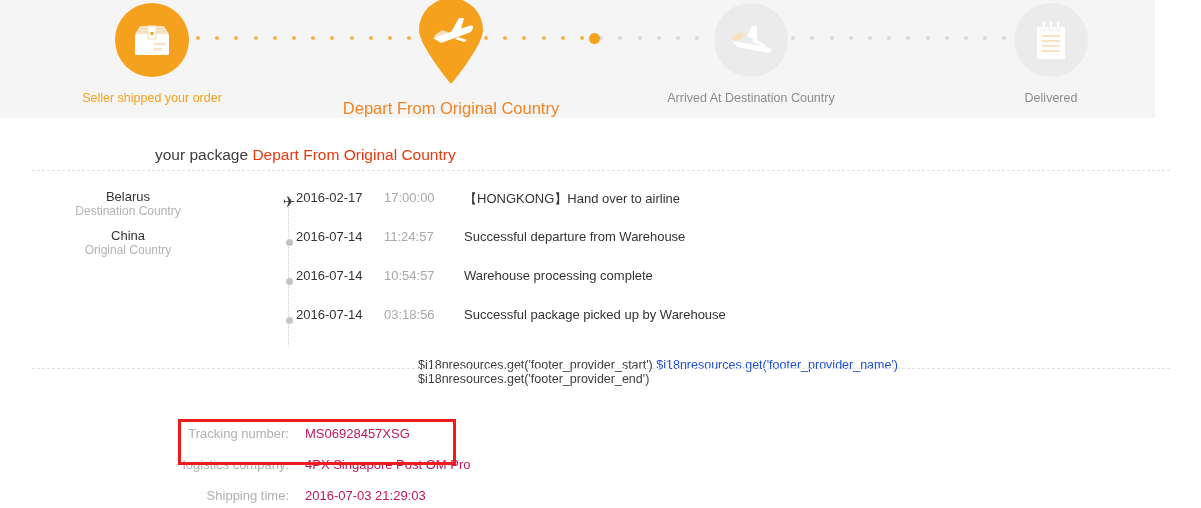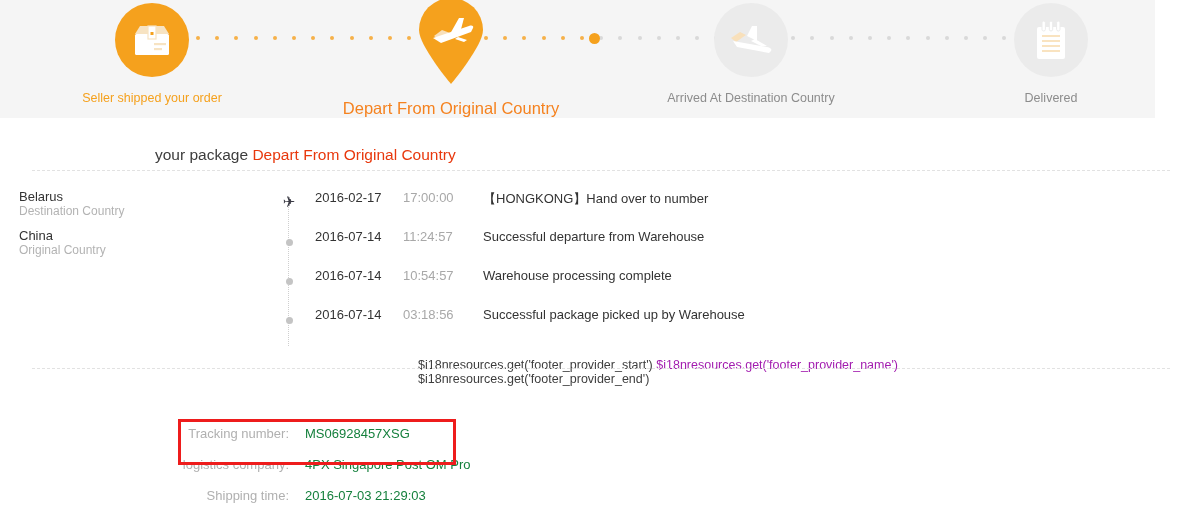--- a/index.html
+++ b/index.html
@@ -112,10 +112,9 @@
   }
   .tl-country {
     width: 266px;
-    text-align: left;
+    text-align: center;
     padding-right: 10px;
     line-height: 1.15;
-    margin-left: 19px;
   }
   .tl-country .cname { font-size: 13px; color: #333; display: block; }
   .tl-country .csub  { font-size: 12px; color: #b3b3b3; display: block; }

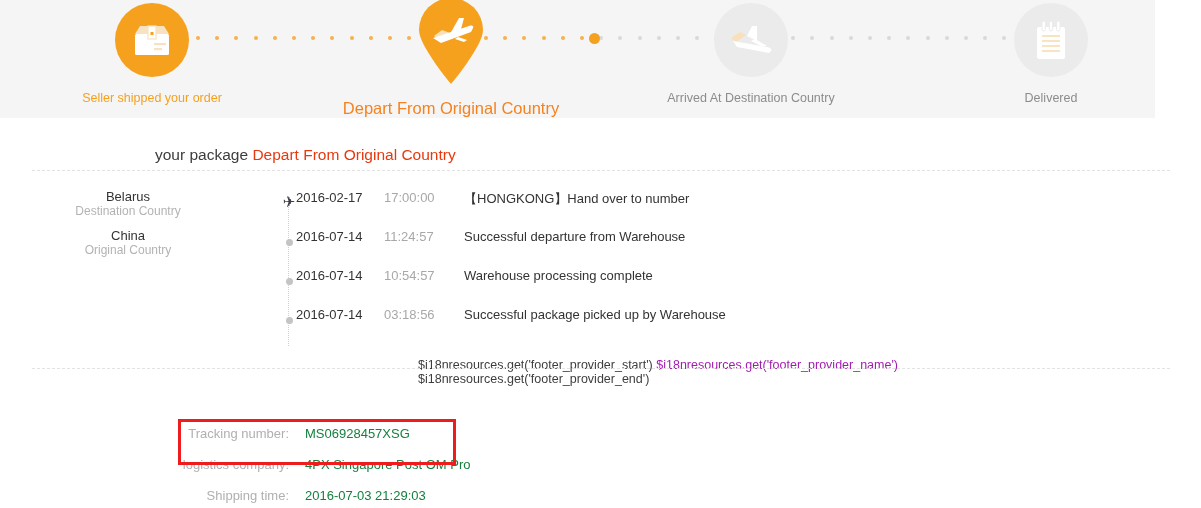--- a/index.html
+++ b/index.html
@@ -319,7 +319,7 @@
       </div>
       <div class="tl-date">2016-02-17</div>
       <div class="tl-time">17:00:00</div>
-      <div class="tl-desc">【HONGKONG】Hand over to number</div>
+      <div class="tl-desc">【HONGKONG】Hand over to airline</div>
     </div>
 
     <div class="tl-row">

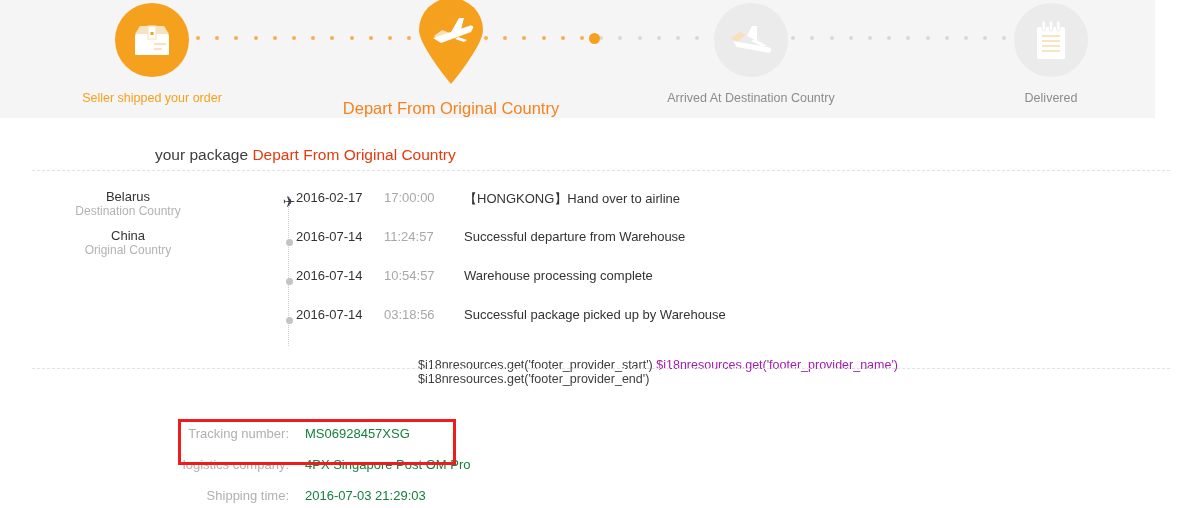--- a/index.html
+++ b/index.html
@@ -150,7 +150,7 @@
     font-size: 12.5px;
     color: #3d3d3d;
   }
-  .footer-note .lnk { color: #a21caf; }
+  .footer-note .lnk { color: #1d4ed8; }
 
   
   #details {

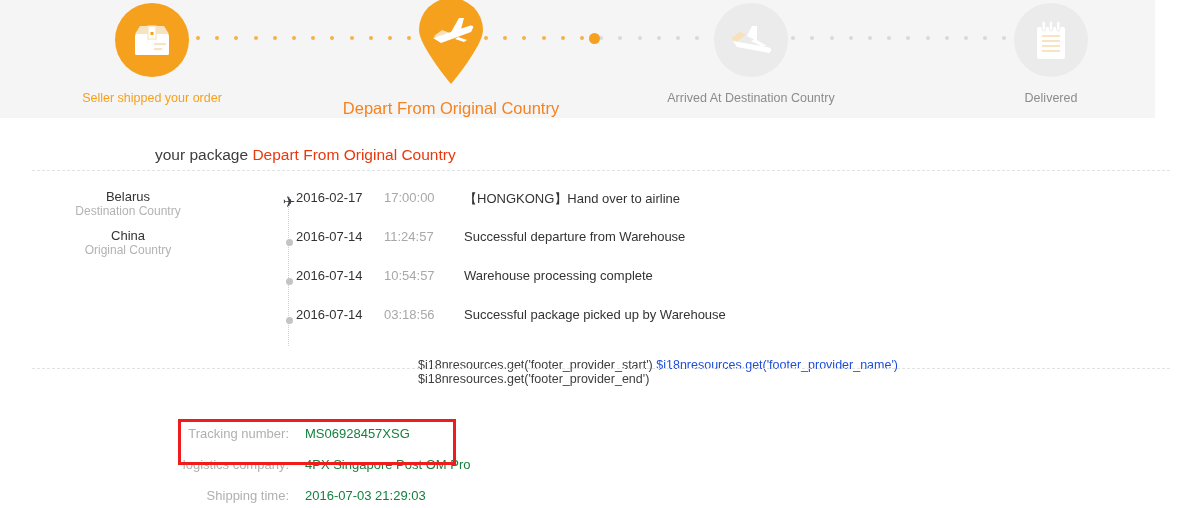--- a/index.html
+++ b/index.html
@@ -171,7 +171,7 @@
   }
   .detail-value {
     font-size: 13px;
-    color: #15803d;
+    color: #be185d;
   }
   #highlight-box {
     position: absolute;

